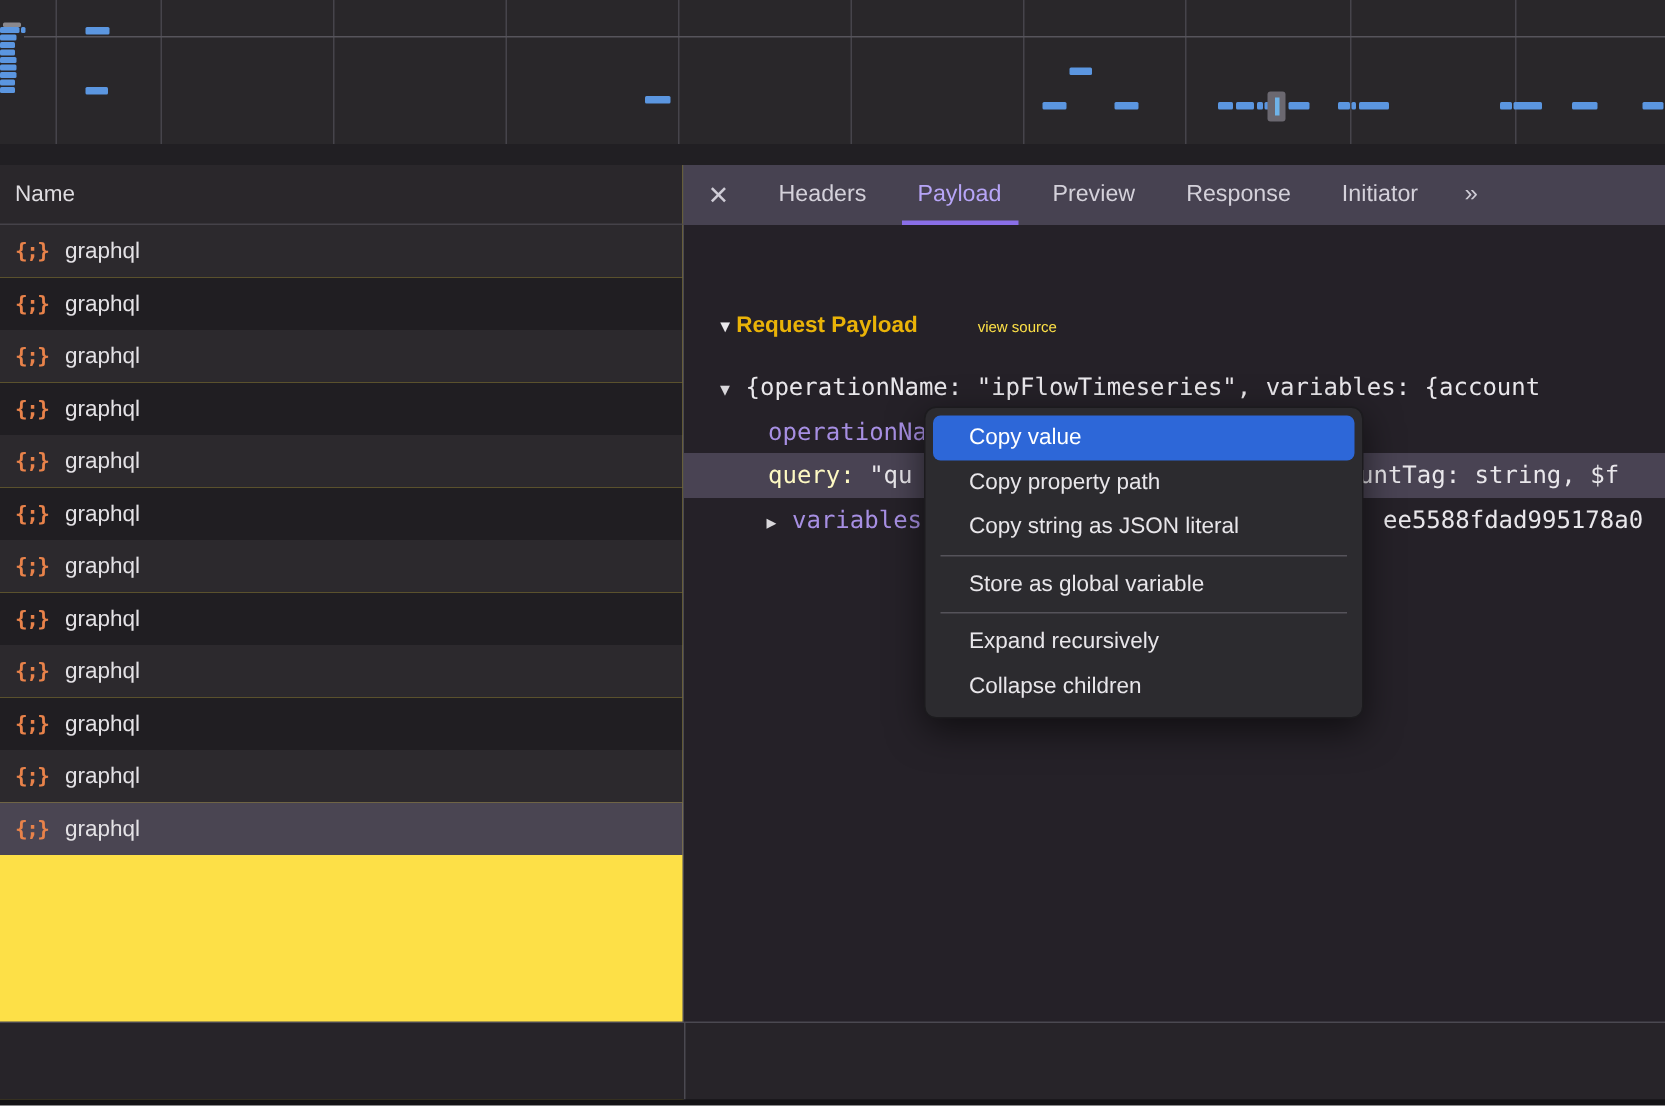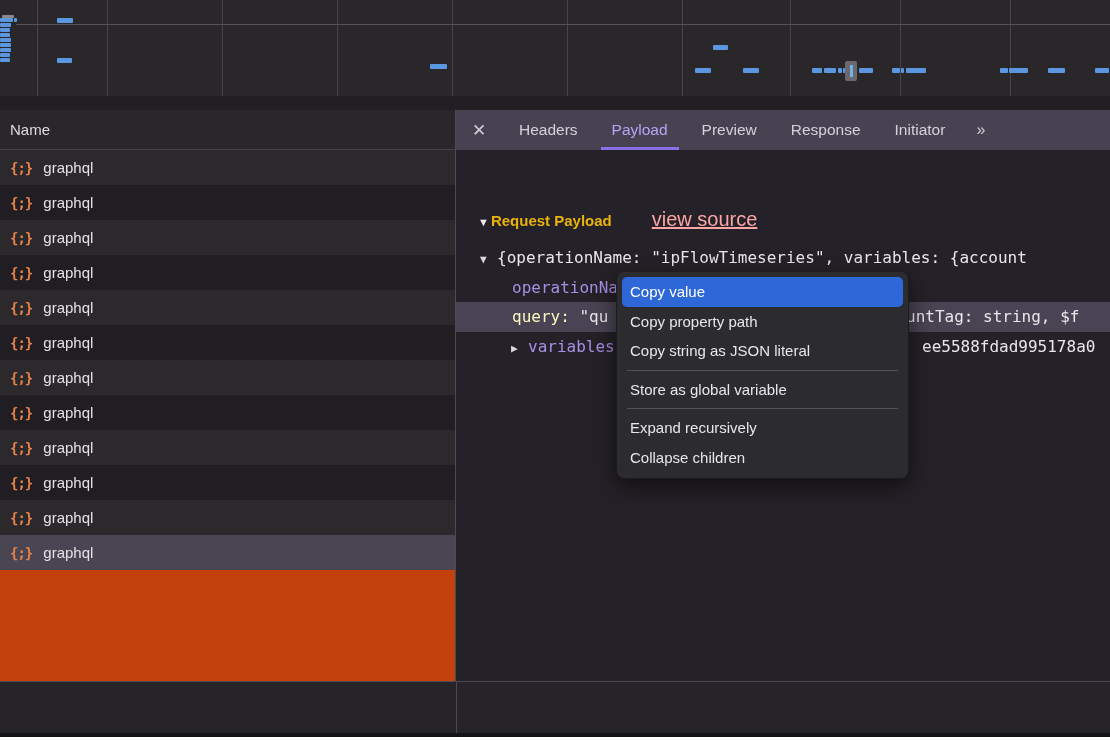--- a/index.html
+++ b/index.html
@@ -18,7 +18,7 @@
   .wf-marker .inner { width:3px; height:12px; background:#6fb3e8; }
 
   
-  .left-panel { position:absolute; left:0; top:110px; width:456px; height:623px; background:#c2410c; border-right:1px solid #4b4951; }
+  .left-panel { position:absolute; left:0; top:110px; width:456px; height:623px; background:#fde047; border-right:1px solid #4b4951; }
   .list-header { height:40px; background:#2a272b; border-bottom:1px solid #454249; display:flex; align-items:center; padding-left:10px;
                  color:#dedce0; font-size:15px; }
   .req-row { height:35px; display:flex; align-items:center; padding-left:10px; gap:11px; cursor:default; }

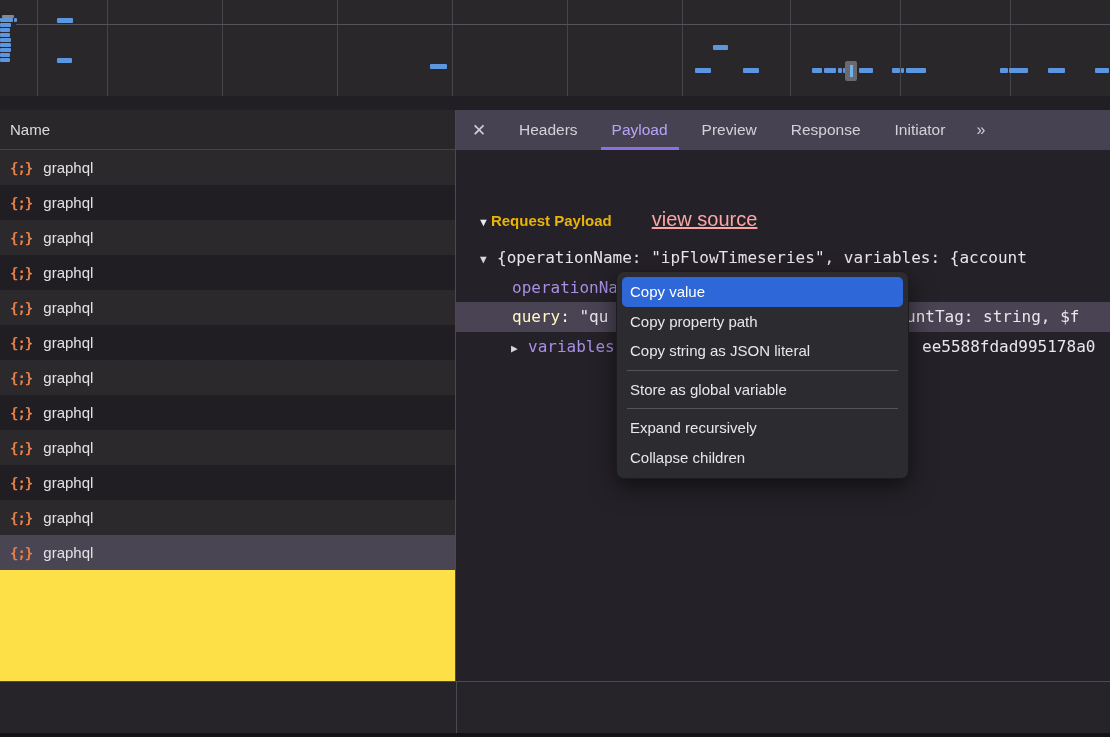--- a/index.html
+++ b/index.html
@@ -40,7 +40,7 @@
   .payload-header { position:absolute; left:22px; top:58px; display:flex; align-items:baseline; }
   .ph-caret { color:#ebe9ed; font-size:11px; margin-right:2px; }
   .ph-title { color:#eab308; font-size:15px; font-weight:bold; }
-  .ph-viewsource { color:#fca5a5; font-size:20px; margin-left:40px;text-decoration:underline; }
+  .ph-viewsource { color:#fde047; font-size:10px; margin-left:40px; }
 
   .code { font-family:"DejaVu Sans Mono", monospace; font-size:16px; color:#d9d7db; white-space:nowrap; }
   .code-line { position:absolute; height:30px; line-height:30px; overflow:hidden; width:654px; }

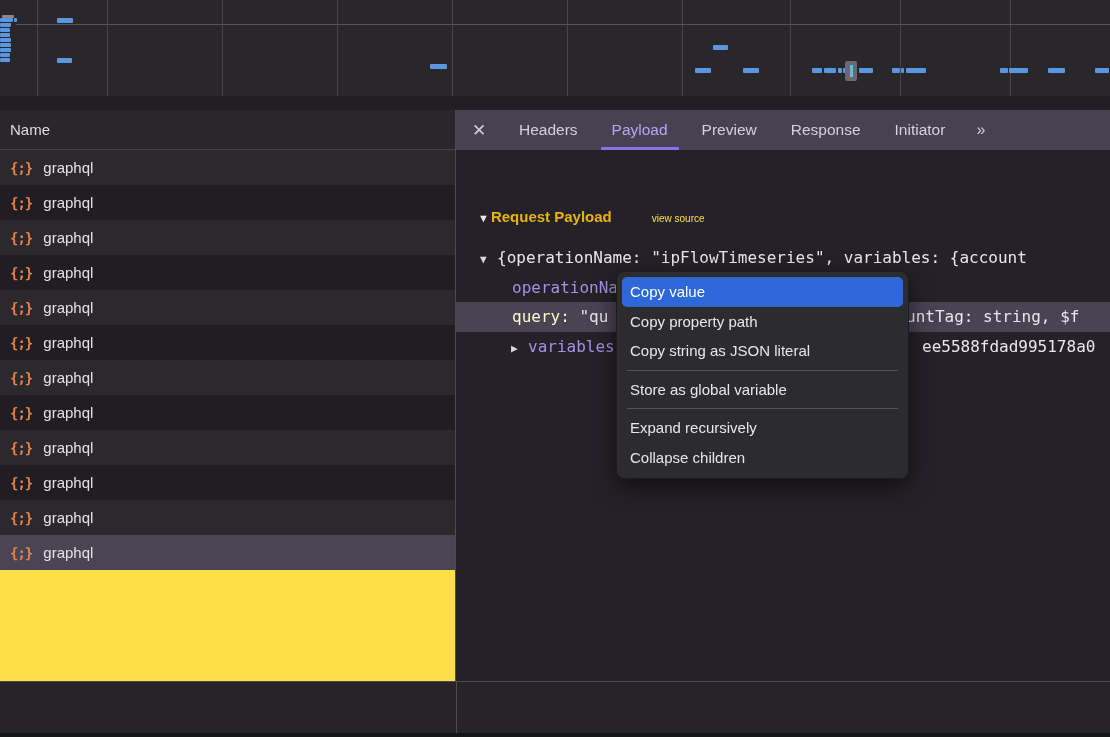--- a/index.html
+++ b/index.html
@@ -65,7 +65,7 @@
   .context-menu { position:absolute; left:616px; top:271px; width:293px; background:#2c2b2f;
                   border:1px solid #1c1b1e; border-radius:8px; padding:5px 0 6px 0;
                   box-shadow:0 8px 24px rgba(0,0,0,.55); z-index:10; }
-  .menu-item { margin:0 5px; padding-left:8px; height:29.5px; line-height:29.5px; border-radius:5px;
+  .menu-item { margin:0 5px; padding-left:24px; height:29.5px; line-height:29.5px; border-radius:5px;
                color:#e8e6ea; font-size:15px; cursor:pointer; }
   .menu-item.highlighted { background:#2d67d8; color:#ffffff; }
   .menu-sep { height:1px; background:#55535a; margin:4px 10px; }

